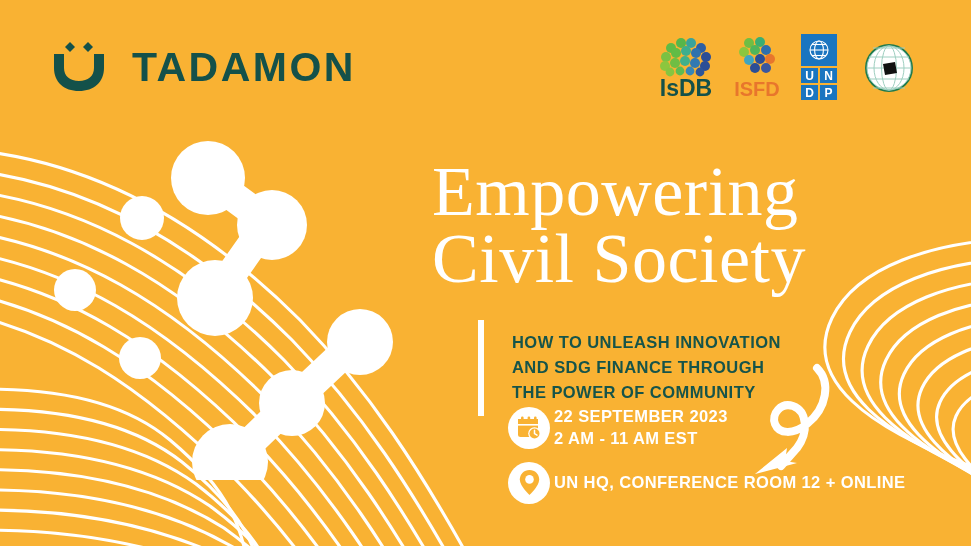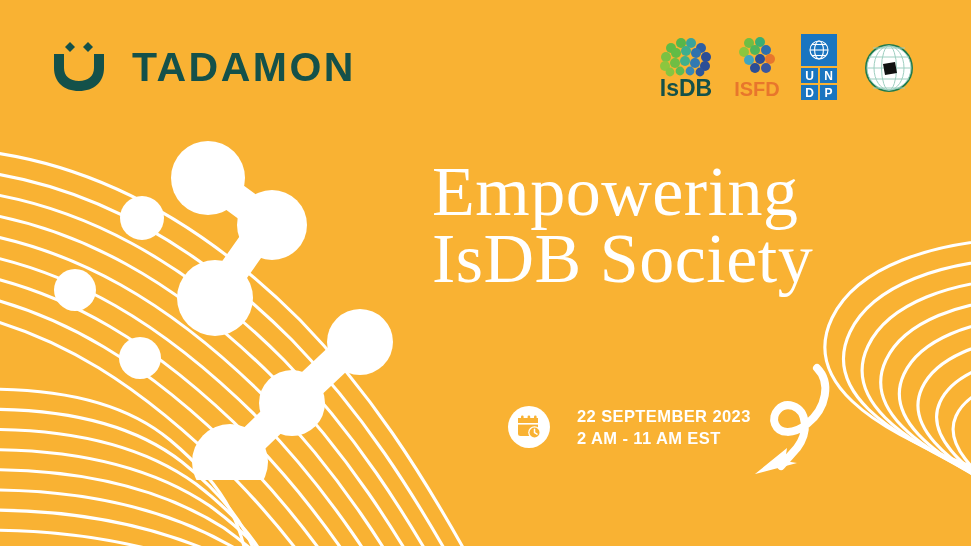--- a/index.html
+++ b/index.html
@@ -305,7 +305,7 @@
   <div class="content">
     <h1 class="headline">
       <span class="line">Empowering</span>
-      <span class="line">IsDB Society</span>
+      <span class="line">Civil Society</span>
     </h1>
   </div>
 

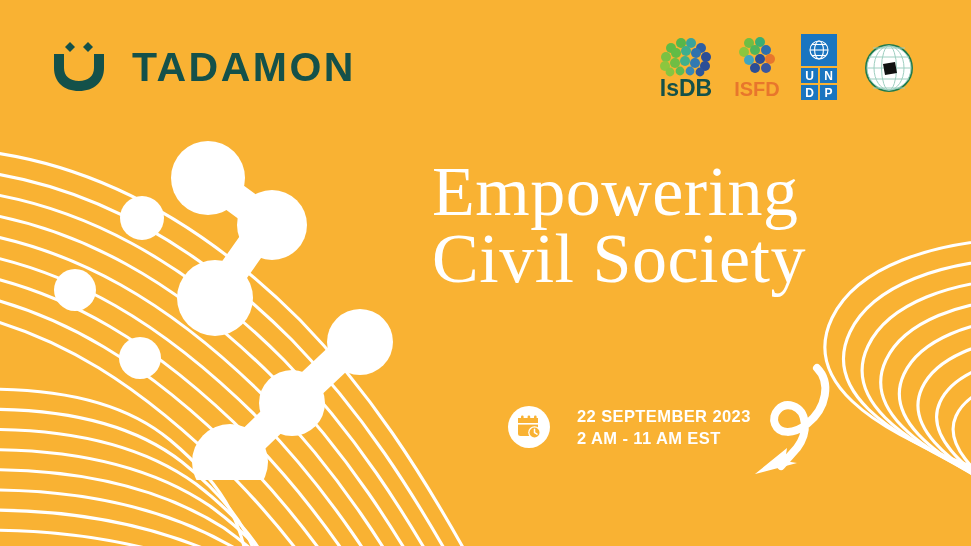--- a/index.html
+++ b/index.html
@@ -309,6 +309,14 @@
     </h1>
   </div>
 
+  <div class="subtitle-wrap">
+    <div class="sub-rule"></div>
+    <div class="subtitle">
+      <span class="line">HOW TO UNLEASH INNOVATION</span>
+      <span class="line">AND SDG FINANCE THROUGH</span>
+      <span class="line">THE POWER OF COMMUNITY</span>
+    </div>
+  </div>
 
   <div class="details">
 

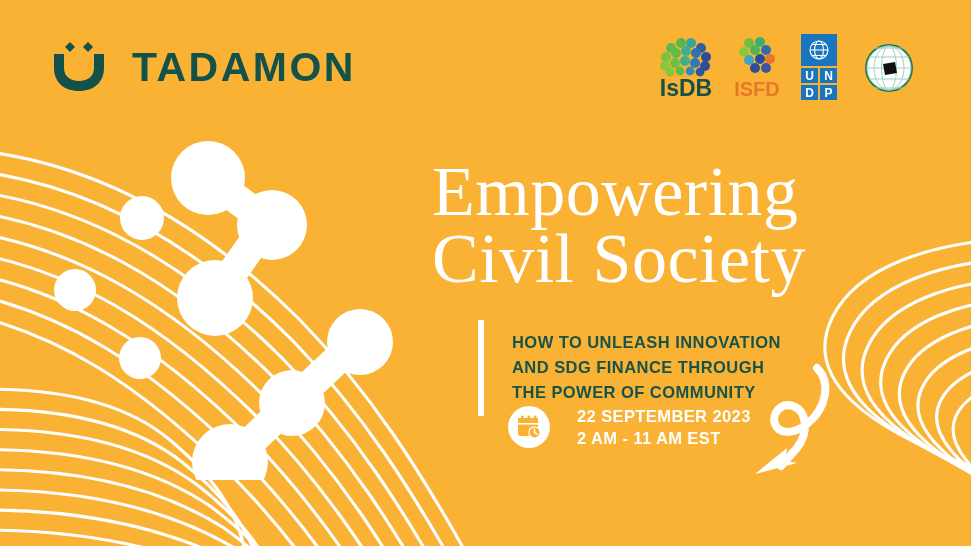--- a/index.html
+++ b/index.html
@@ -111,7 +111,8 @@
   }
   .detail-row {
     display: flex;
-    gap: 27px;
+    align-items: center;
+    gap: 4px;
     margin-bottom: 12px;
   }
   .detail-icon {

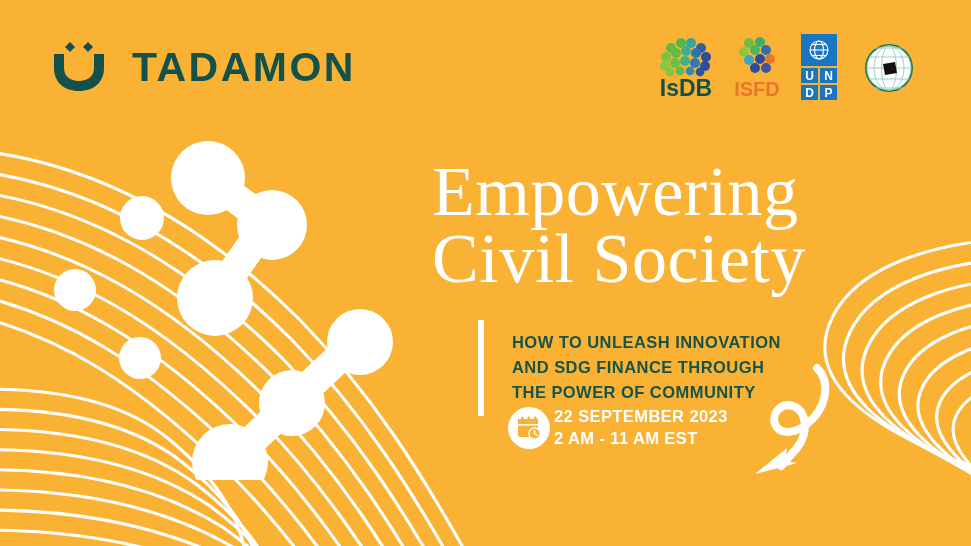--- a/index.html
+++ b/index.html
@@ -341,6 +341,17 @@
       </span>
     </div>
 
+    <div class="detail-row">
+      <span class="detail-icon">
+        <svg width="23" height="27" viewBox="0 0 23 27" xmlns="http://www.w3.org/2000/svg">
+          <path d="M11.5 1 C6 1 1.8 5.2 1.8 10.6 C1.8 17.4 11.5 26 11.5 26 C11.5 26 21.2 17.4 21.2 10.6 C21.2 5.2 17 1 11.5 1 Z" fill="#F9B233"></path>
+          <circle cx="11.5" cy="10.4" r="4.3" fill="#FFFFFF"></circle>
+        </svg>
+      </span>
+      <span class="detail-text">
+        <span class="line">UN HQ, CONFERENCE ROOM 12 + ONLINE</span>
+      </span>
+    </div>
 
   </div>
 

